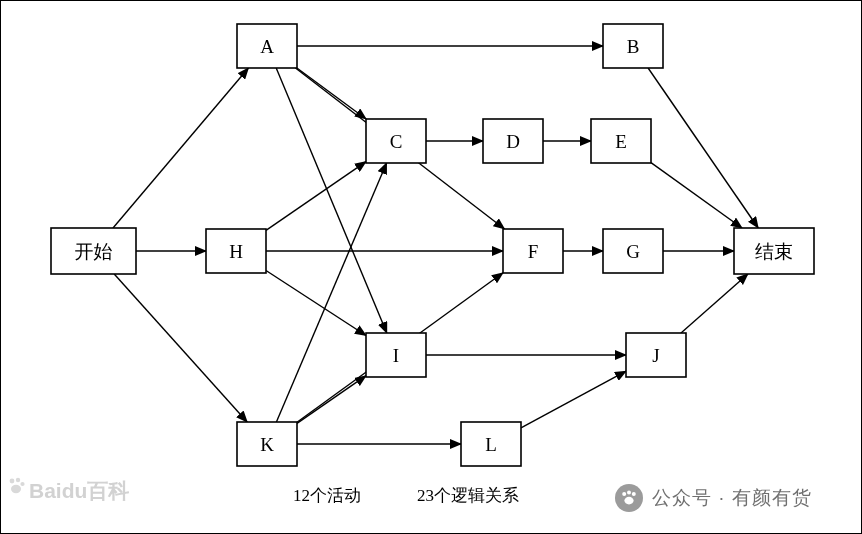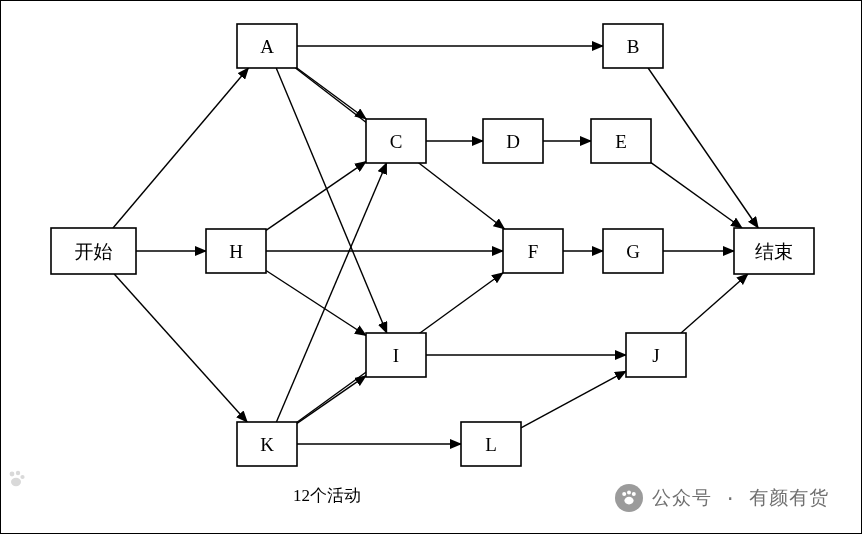--- a/index.html
+++ b/index.html
@@ -163,6 +163,7 @@
       <circle cx="17.5" cy="8" r="2.1" fill="#d9d9d9"></circle>
       <ellipse cx="11" cy="13" rx="5" ry="4.2" fill="#d9d9d9"></ellipse>
     </svg>
+    <span>Baidu百科</span>
   </div>
 
   <div class="wm-right">

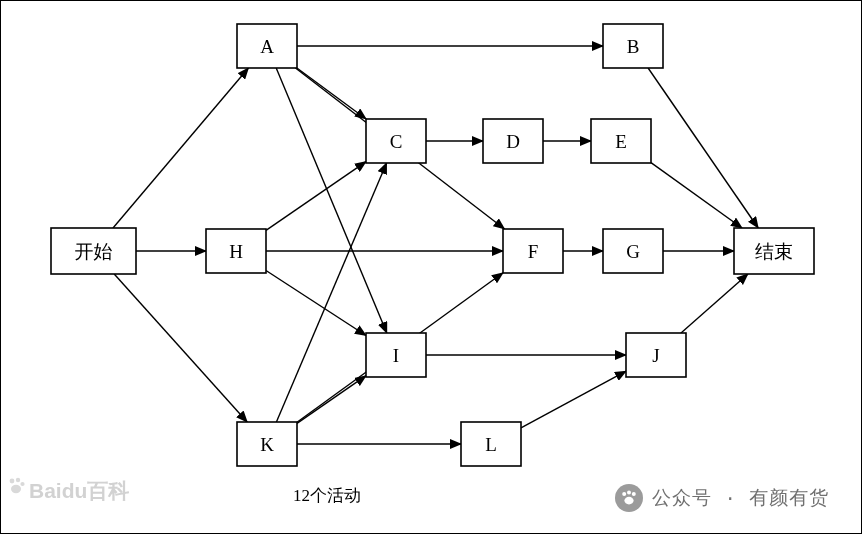--- a/index.html
+++ b/index.html
@@ -155,6 +155,7 @@
 
   <div class="caption caption-activities">12个活动</div>
 
+  <div class="caption caption-relations">23个逻辑关系</div>
 
   <div class="wm-left">
     <svg class="paw-light" width="22" height="22" viewBox="0 0 22 22">

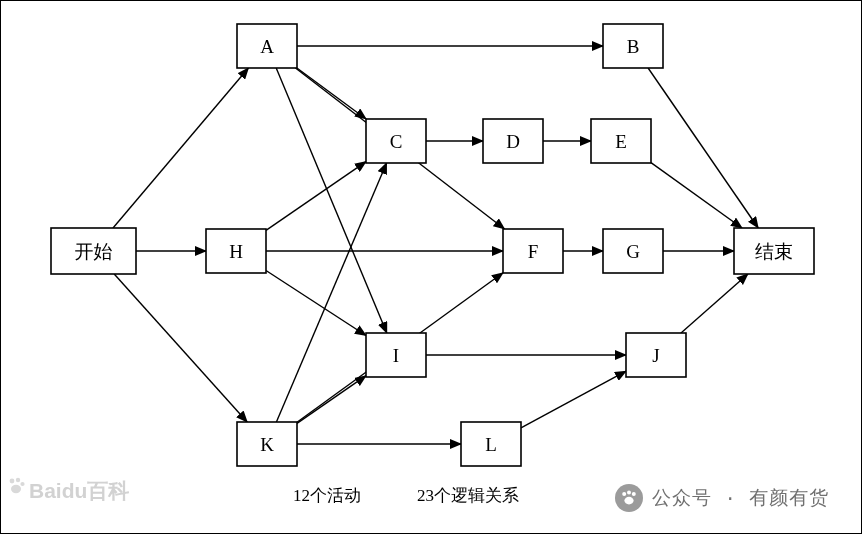--- a/index.html
+++ b/index.html
@@ -49,7 +49,7 @@
     display:flex; align-items:center; justify-content:center;
   }
   .wm-right-text {
-    font-family:Liberation Mono, monospace;
+    font-family:Liberation Sans, sans-serif;
     font-size:19px;
     color:#707070;
     letter-spacing:1px;

